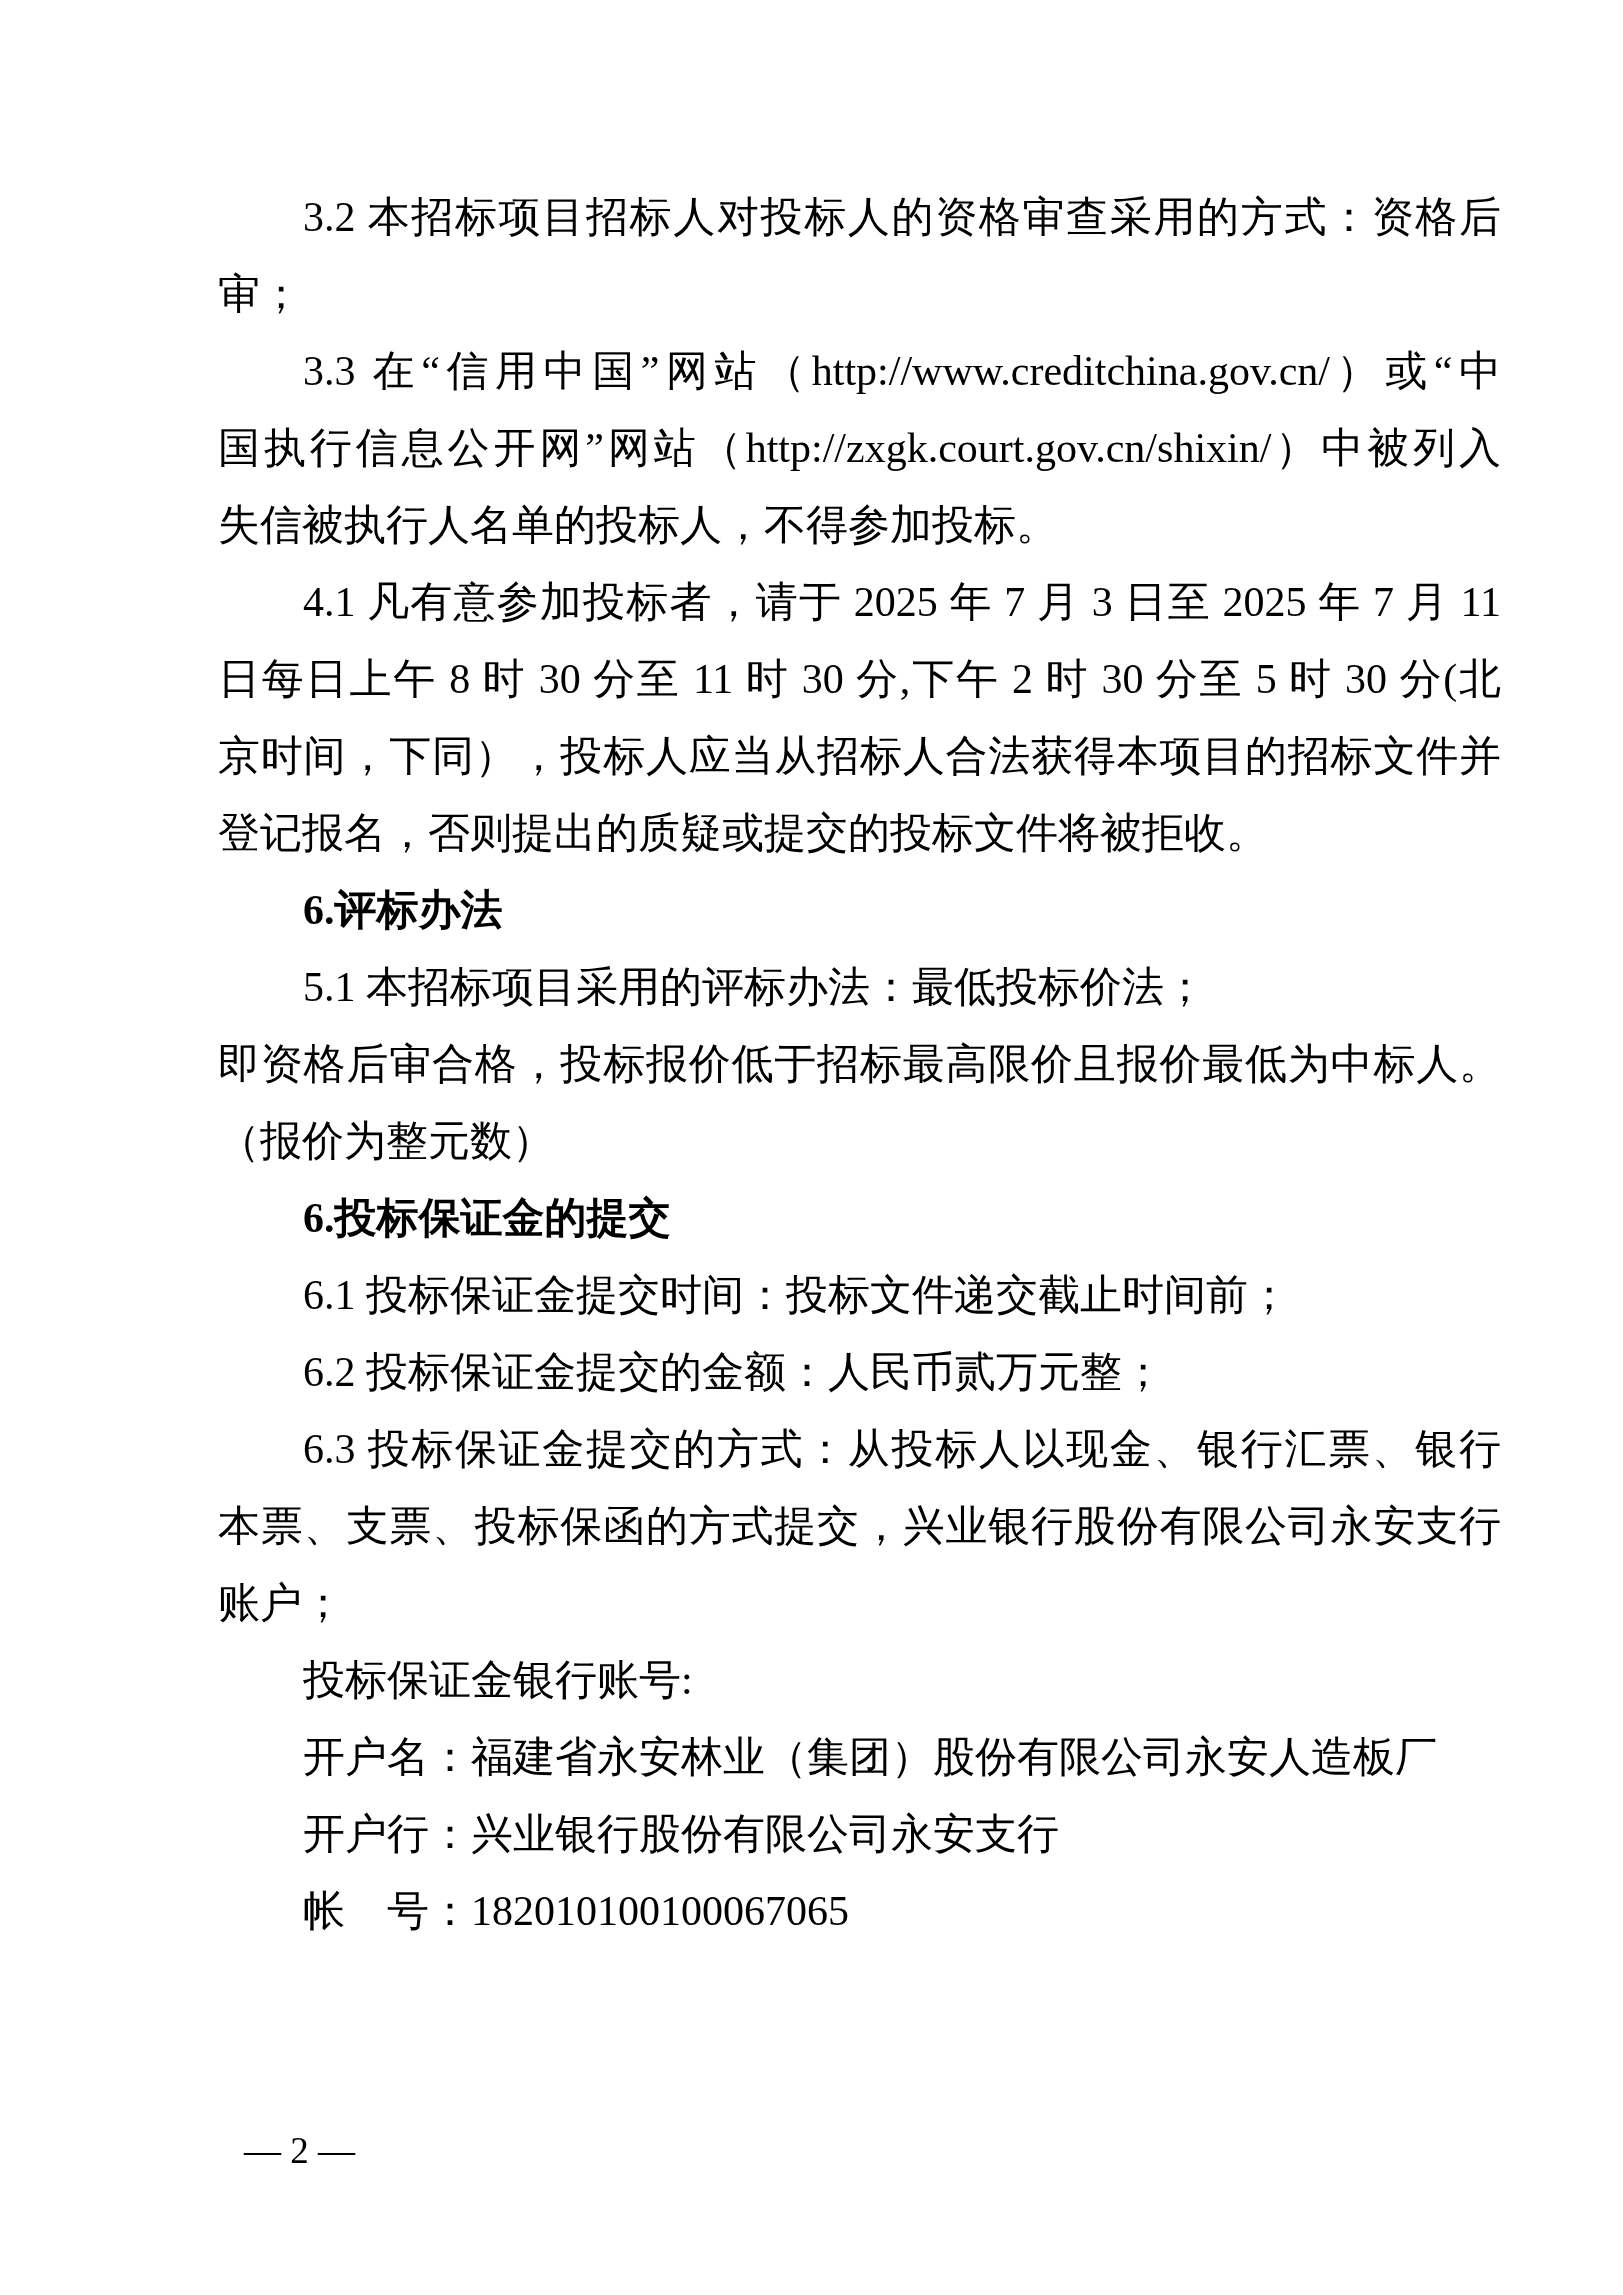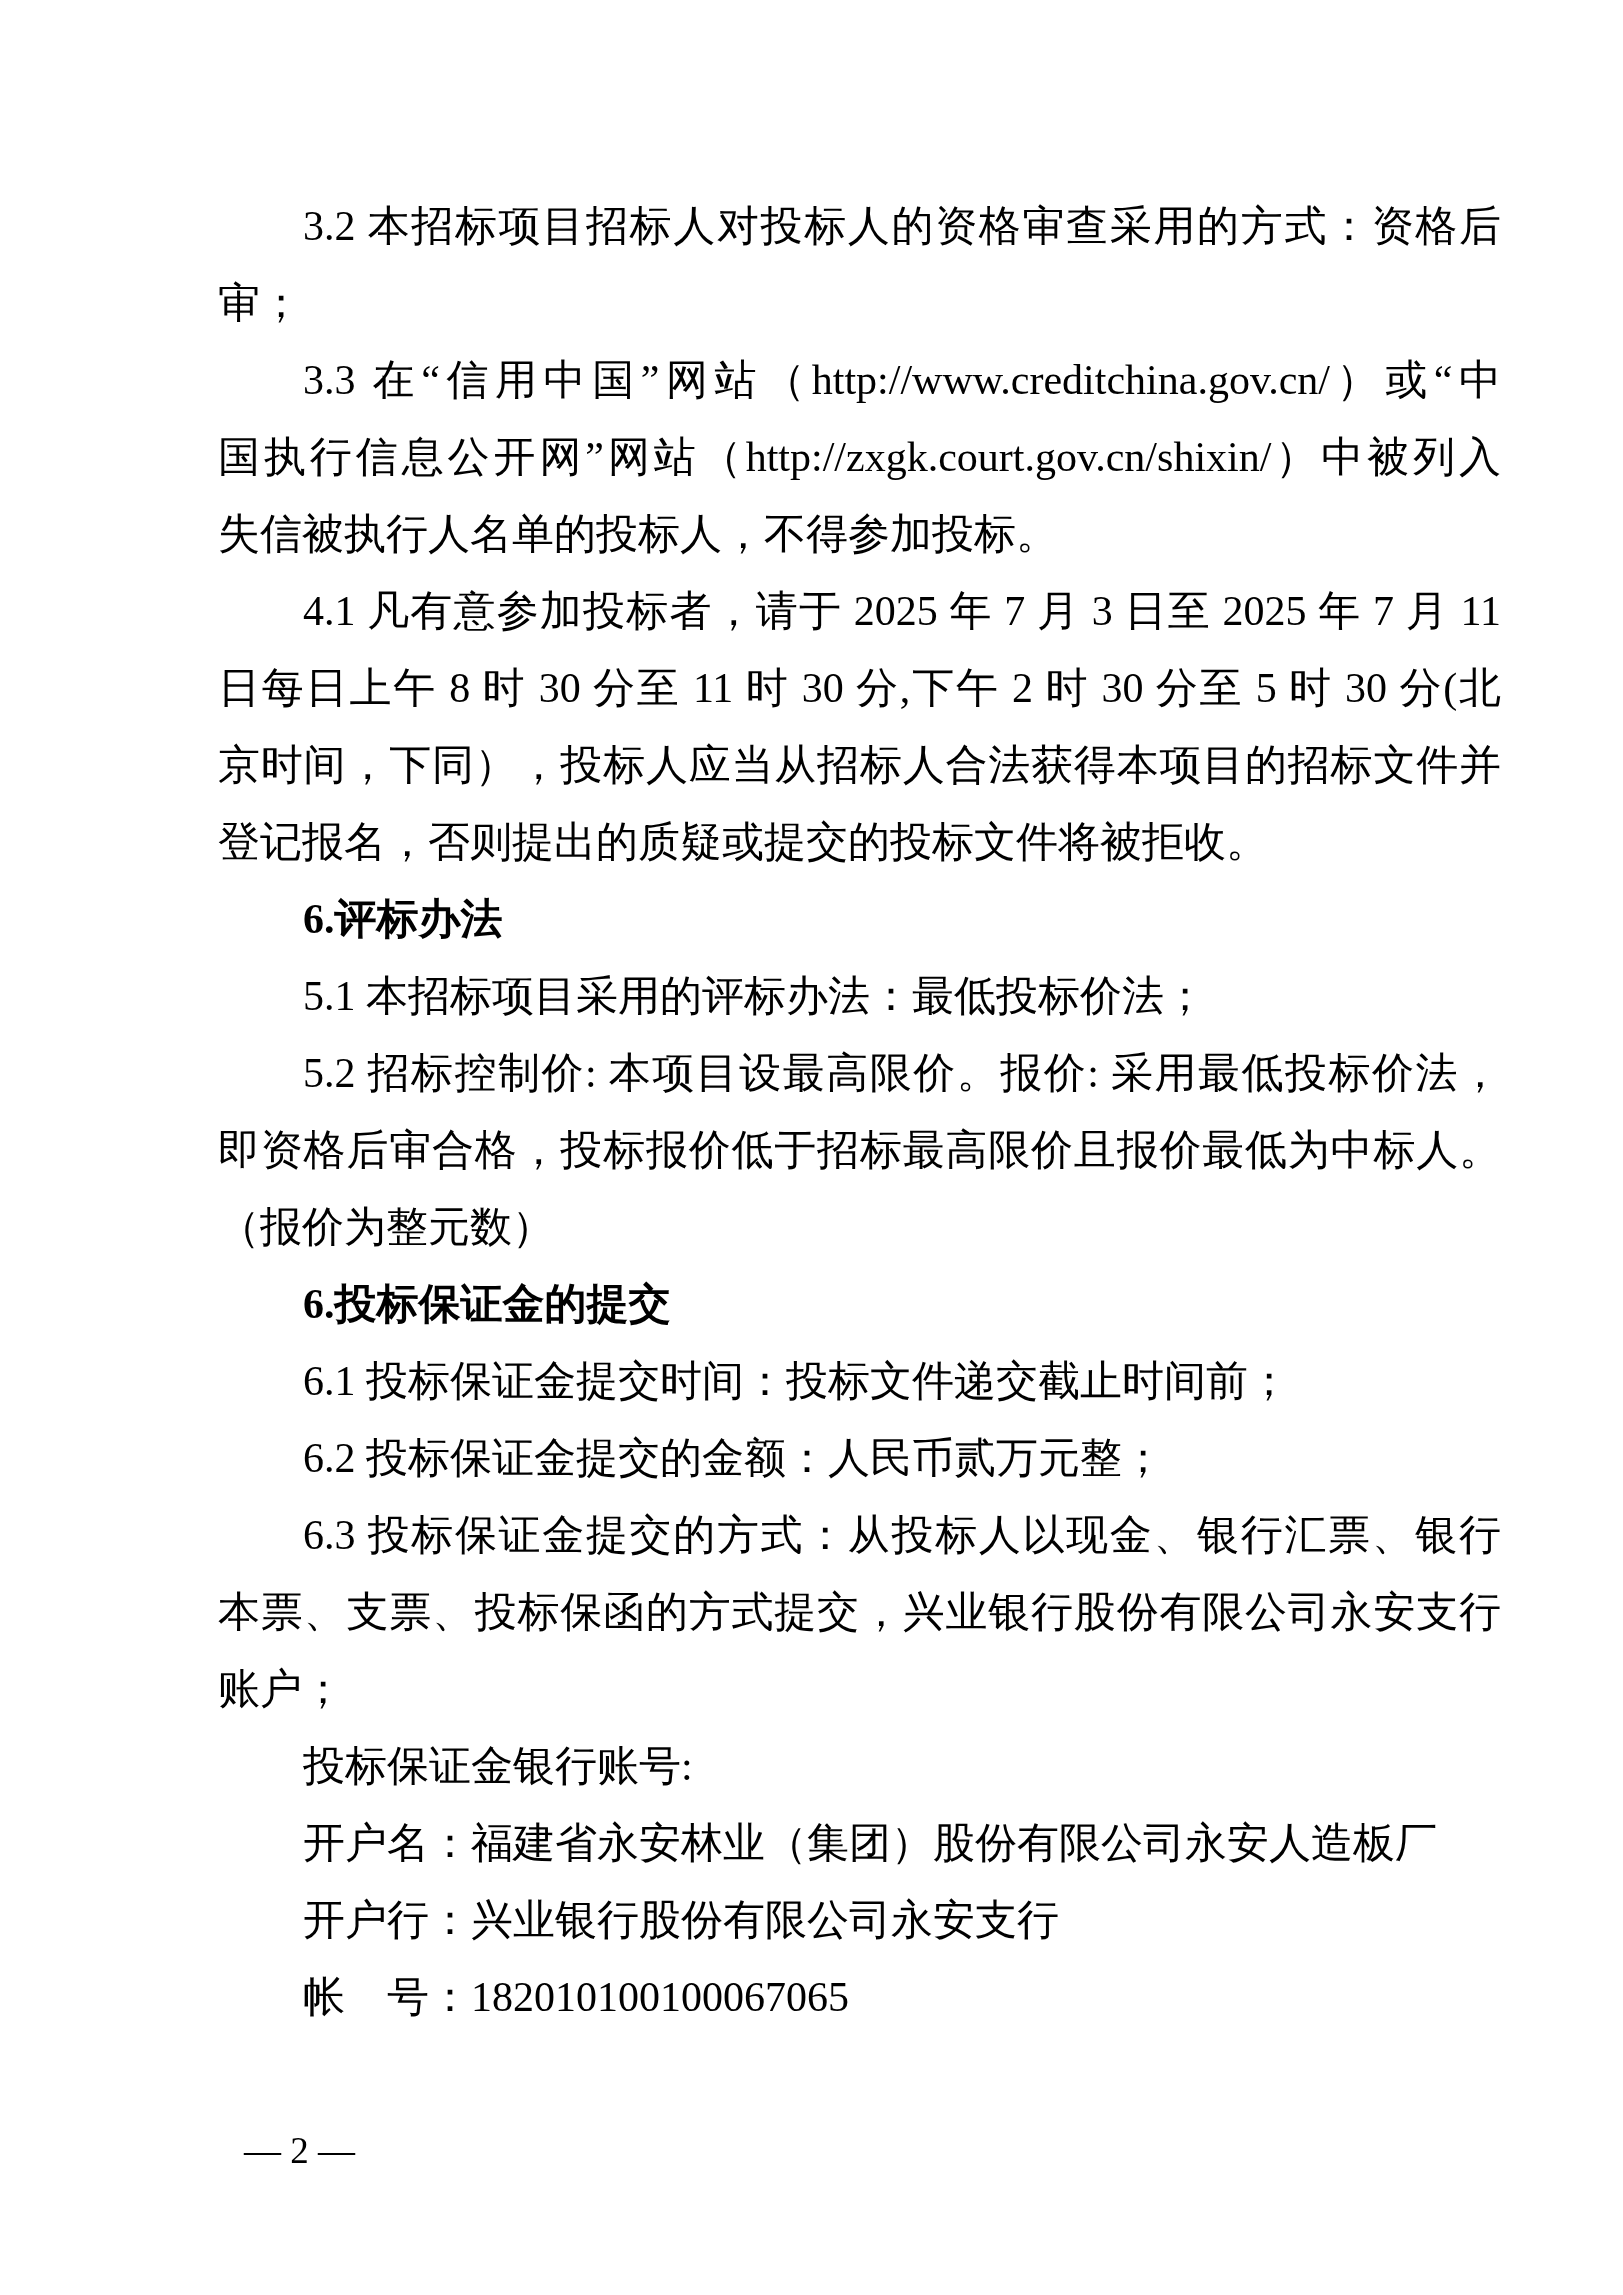--- a/index.html
+++ b/index.html
@@ -19,7 +19,7 @@
   .content {
     position: absolute;
     left: 218px;
-    top: 188px;
+    top: 179px;
     width: 1283px;
   }
   .line {

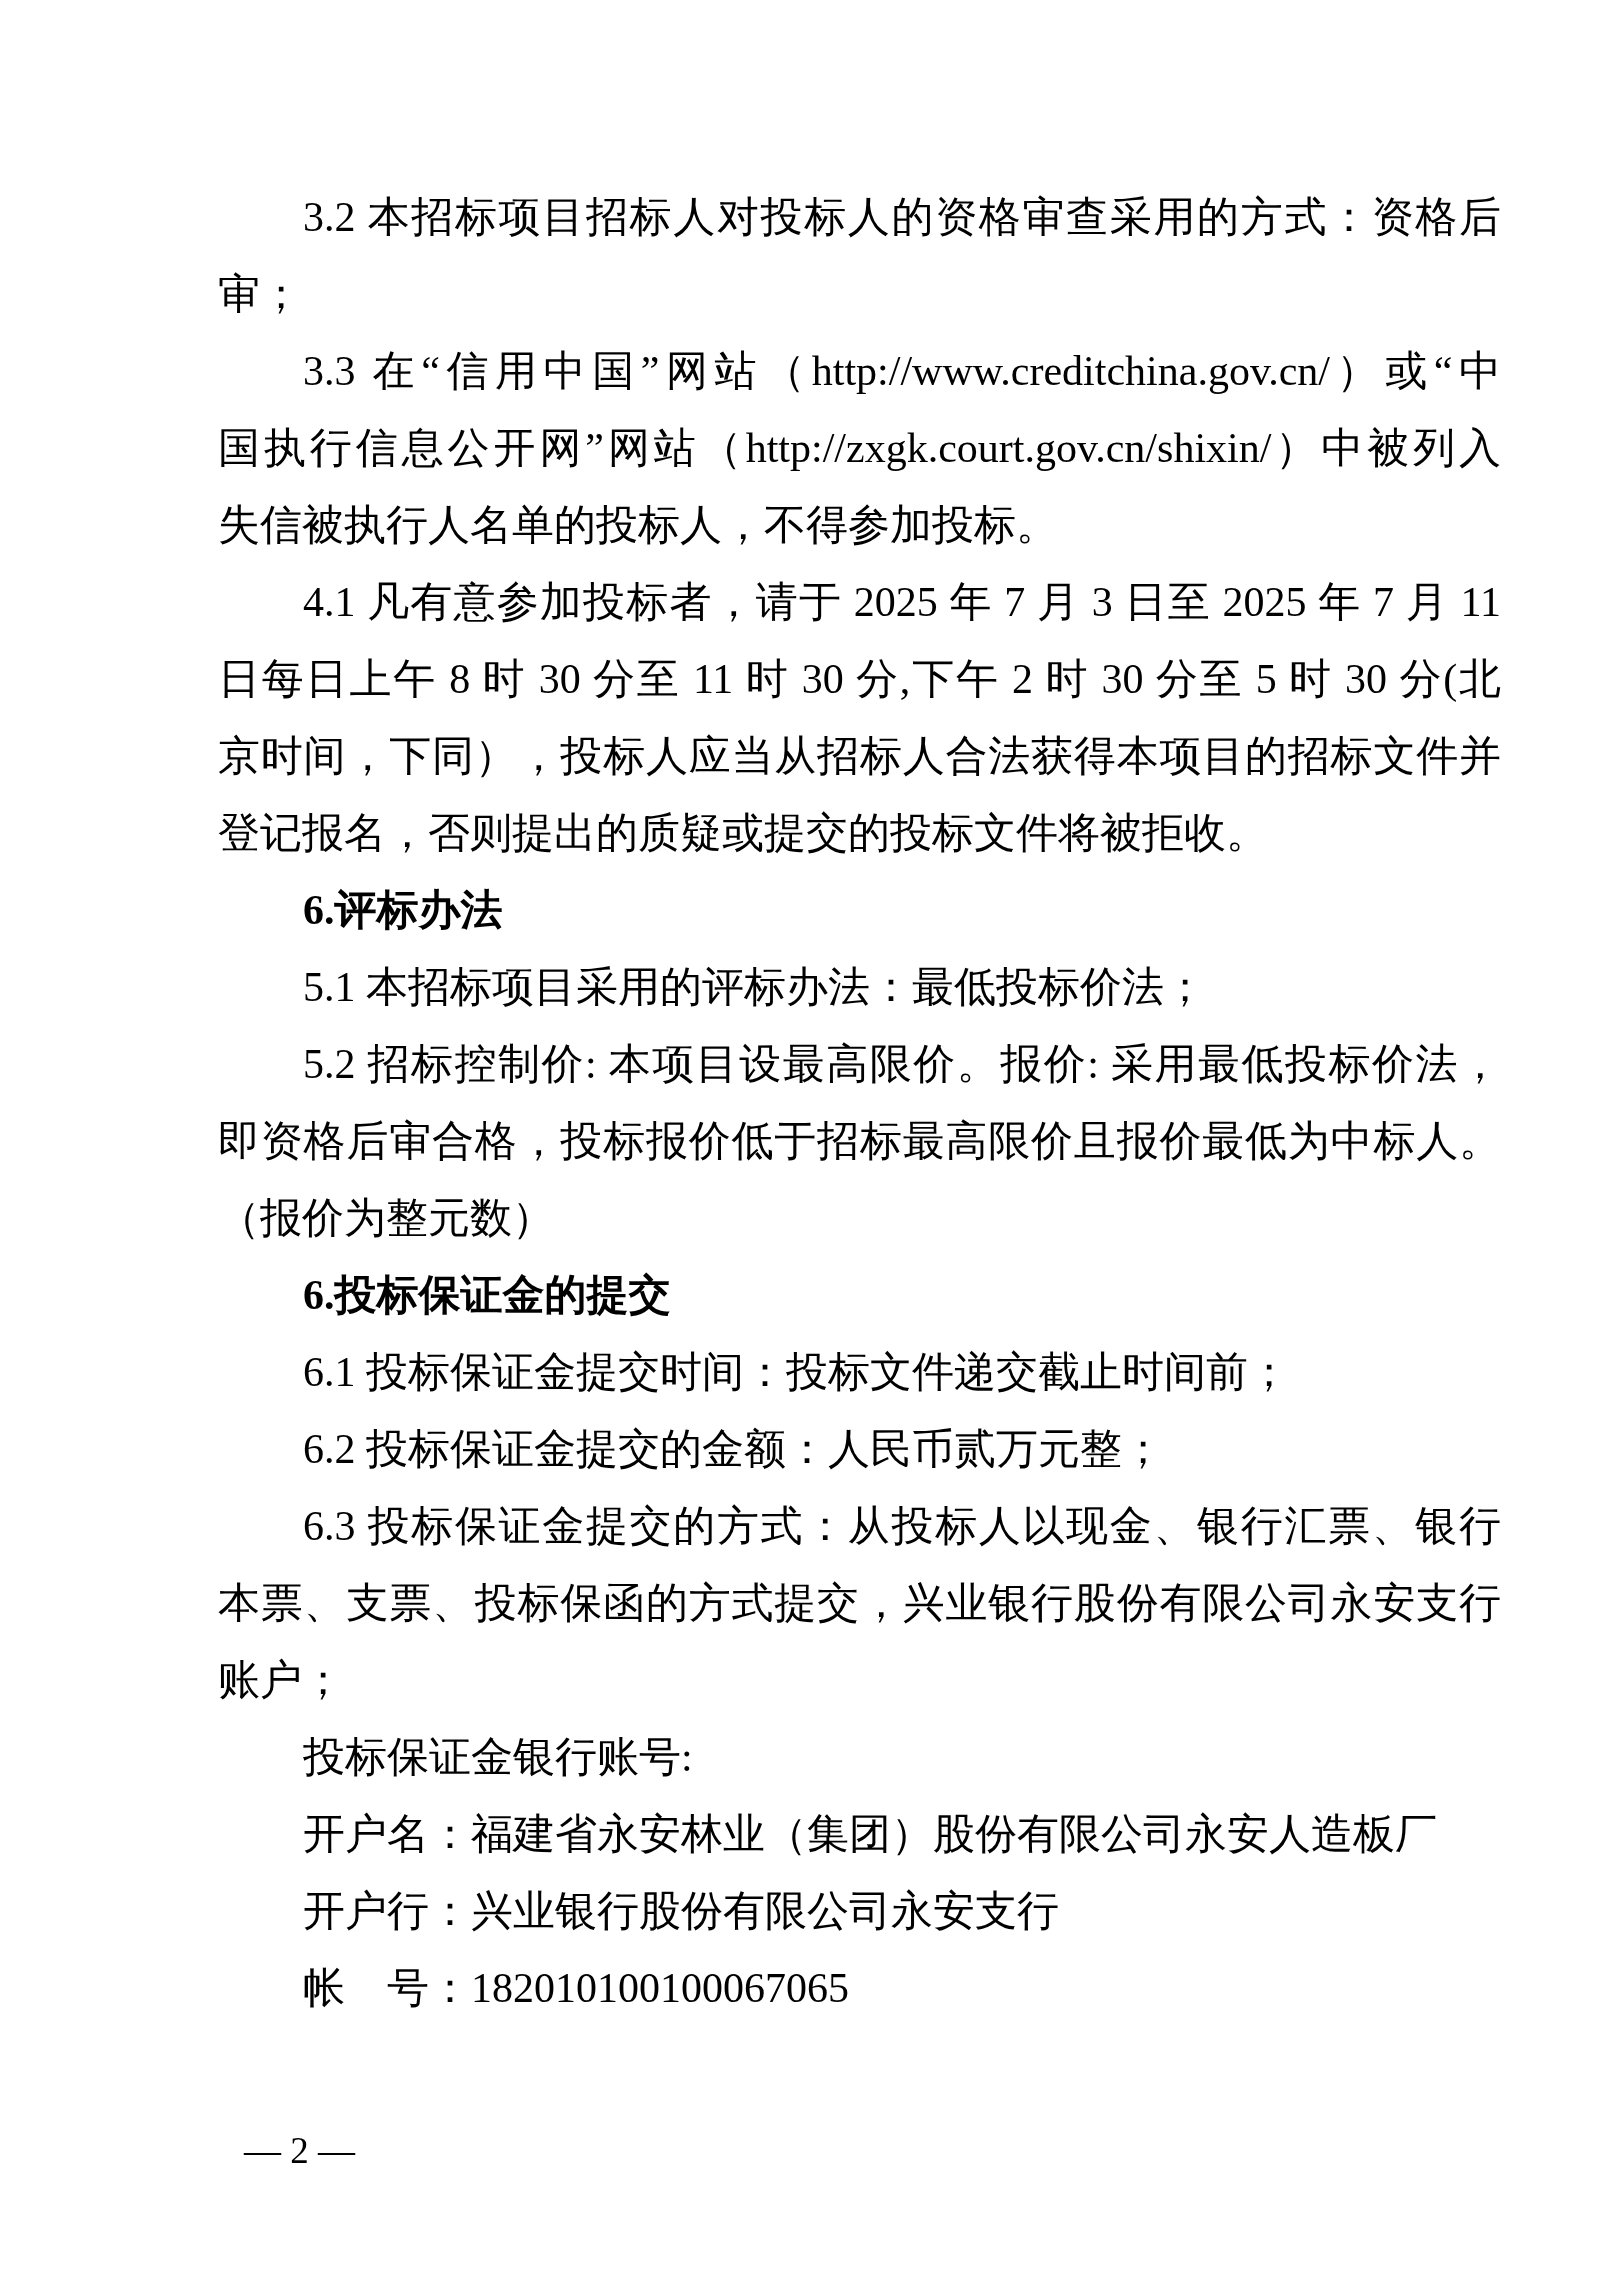--- a/index.html
+++ b/index.html
@@ -70,7 +70,6 @@
 
     <div class="line indent bold">6.评标办法</div>
     <div class="line indent">5.1 本招标项目采用的评标办法：最低投标价法；</div>
-    <div class="line indent justify">5.2 招标控制价: 本项目设最高限价。报价: 采用最低投标价法，</div>
     <div class="line justify">即资格后审合格，投标报价低于招标最高限价且报价最低为中标人。</div>
     <div class="line">（报价为整元数）</div>
 

